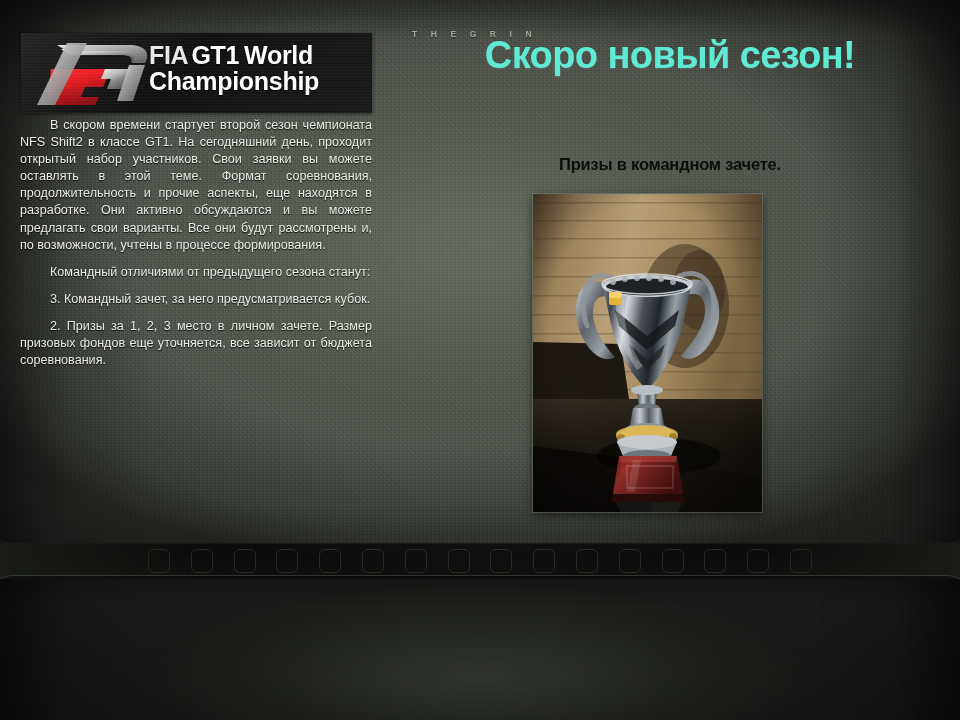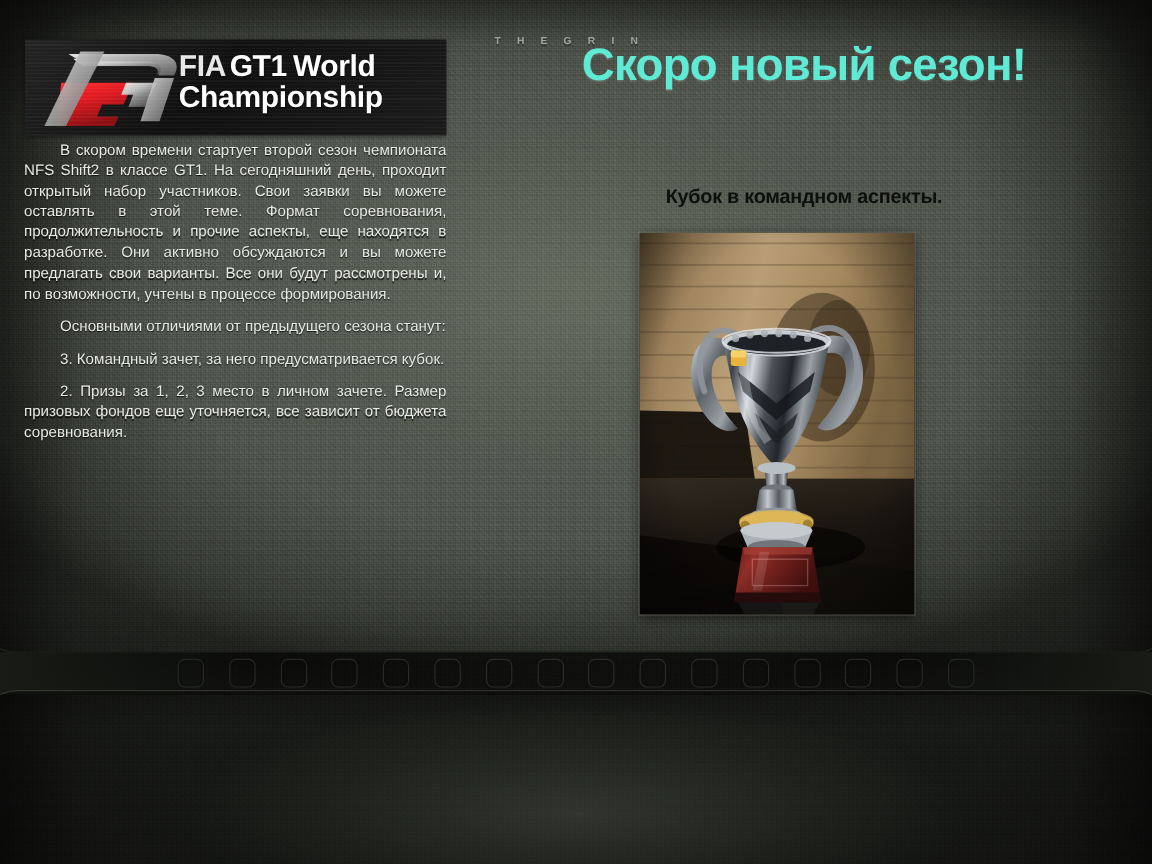--- a/index.html
+++ b/index.html
@@ -344,7 +344,7 @@
 
   <div id="eyebrow" data-bind="slide.eyebrow">T H E   G R I N</div>
   <div id="slide-title" data-bind="slide.title">Скоро новый сезон!</div>
-  <div id="subtitle" data-bind="slide.subtitle">Кубок в командном аспекты.</div>
+  <div id="subtitle" data-bind="slide.subtitle">Призы в командном зачете.</div>
 
   <div id="photo">
     <svg width="229" height="318" viewBox="0 0 229 318">

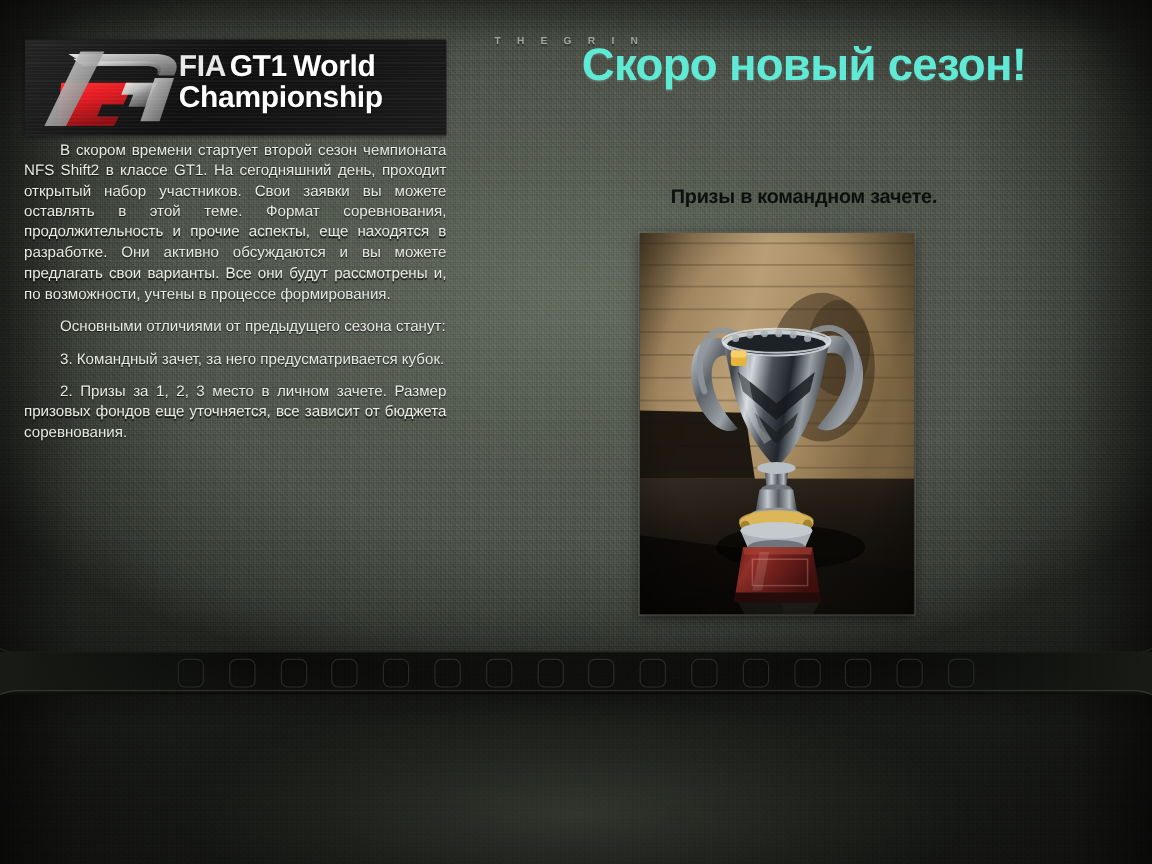--- a/index.html
+++ b/index.html
@@ -337,7 +337,7 @@
 
   <div id="body-text">
     <p class="indent" data-bind="body.paragraphs.0">В скором времени стартует второй сезон чемпионата NFS Shift2 в классе GT1. На сегодняшний день, проходит открытый набор участников. Свои заявки вы можете оставлять в этой теме. Формат соревнования, продолжительность и прочие аспекты, еще находятся в разработке. Они активно обсуждаются и вы можете предлагать свои варианты. Все они будут рассмотрены и, по возможности, учтены в процессе формирования.</p>
-    <p class="indent gap" data-bind="body.paragraphs.1">Основными отличиями от предыдущего сезона станут:</p>
+    <p class="indent gap" data-bind="body.paragraphs.1">Командный отличиями от предыдущего сезона станут:</p>
     <p class="indent gap" data-bind="body.paragraphs.2">3. Командный зачет, за него предусматривается кубок.</p>
     <p class="indent gap" data-bind="body.paragraphs.3">2. Призы за 1, 2, 3 место в личном зачете. Размер призовых фондов еще уточняется, все зависит от бюджета соревнования.</p>
   </div>

